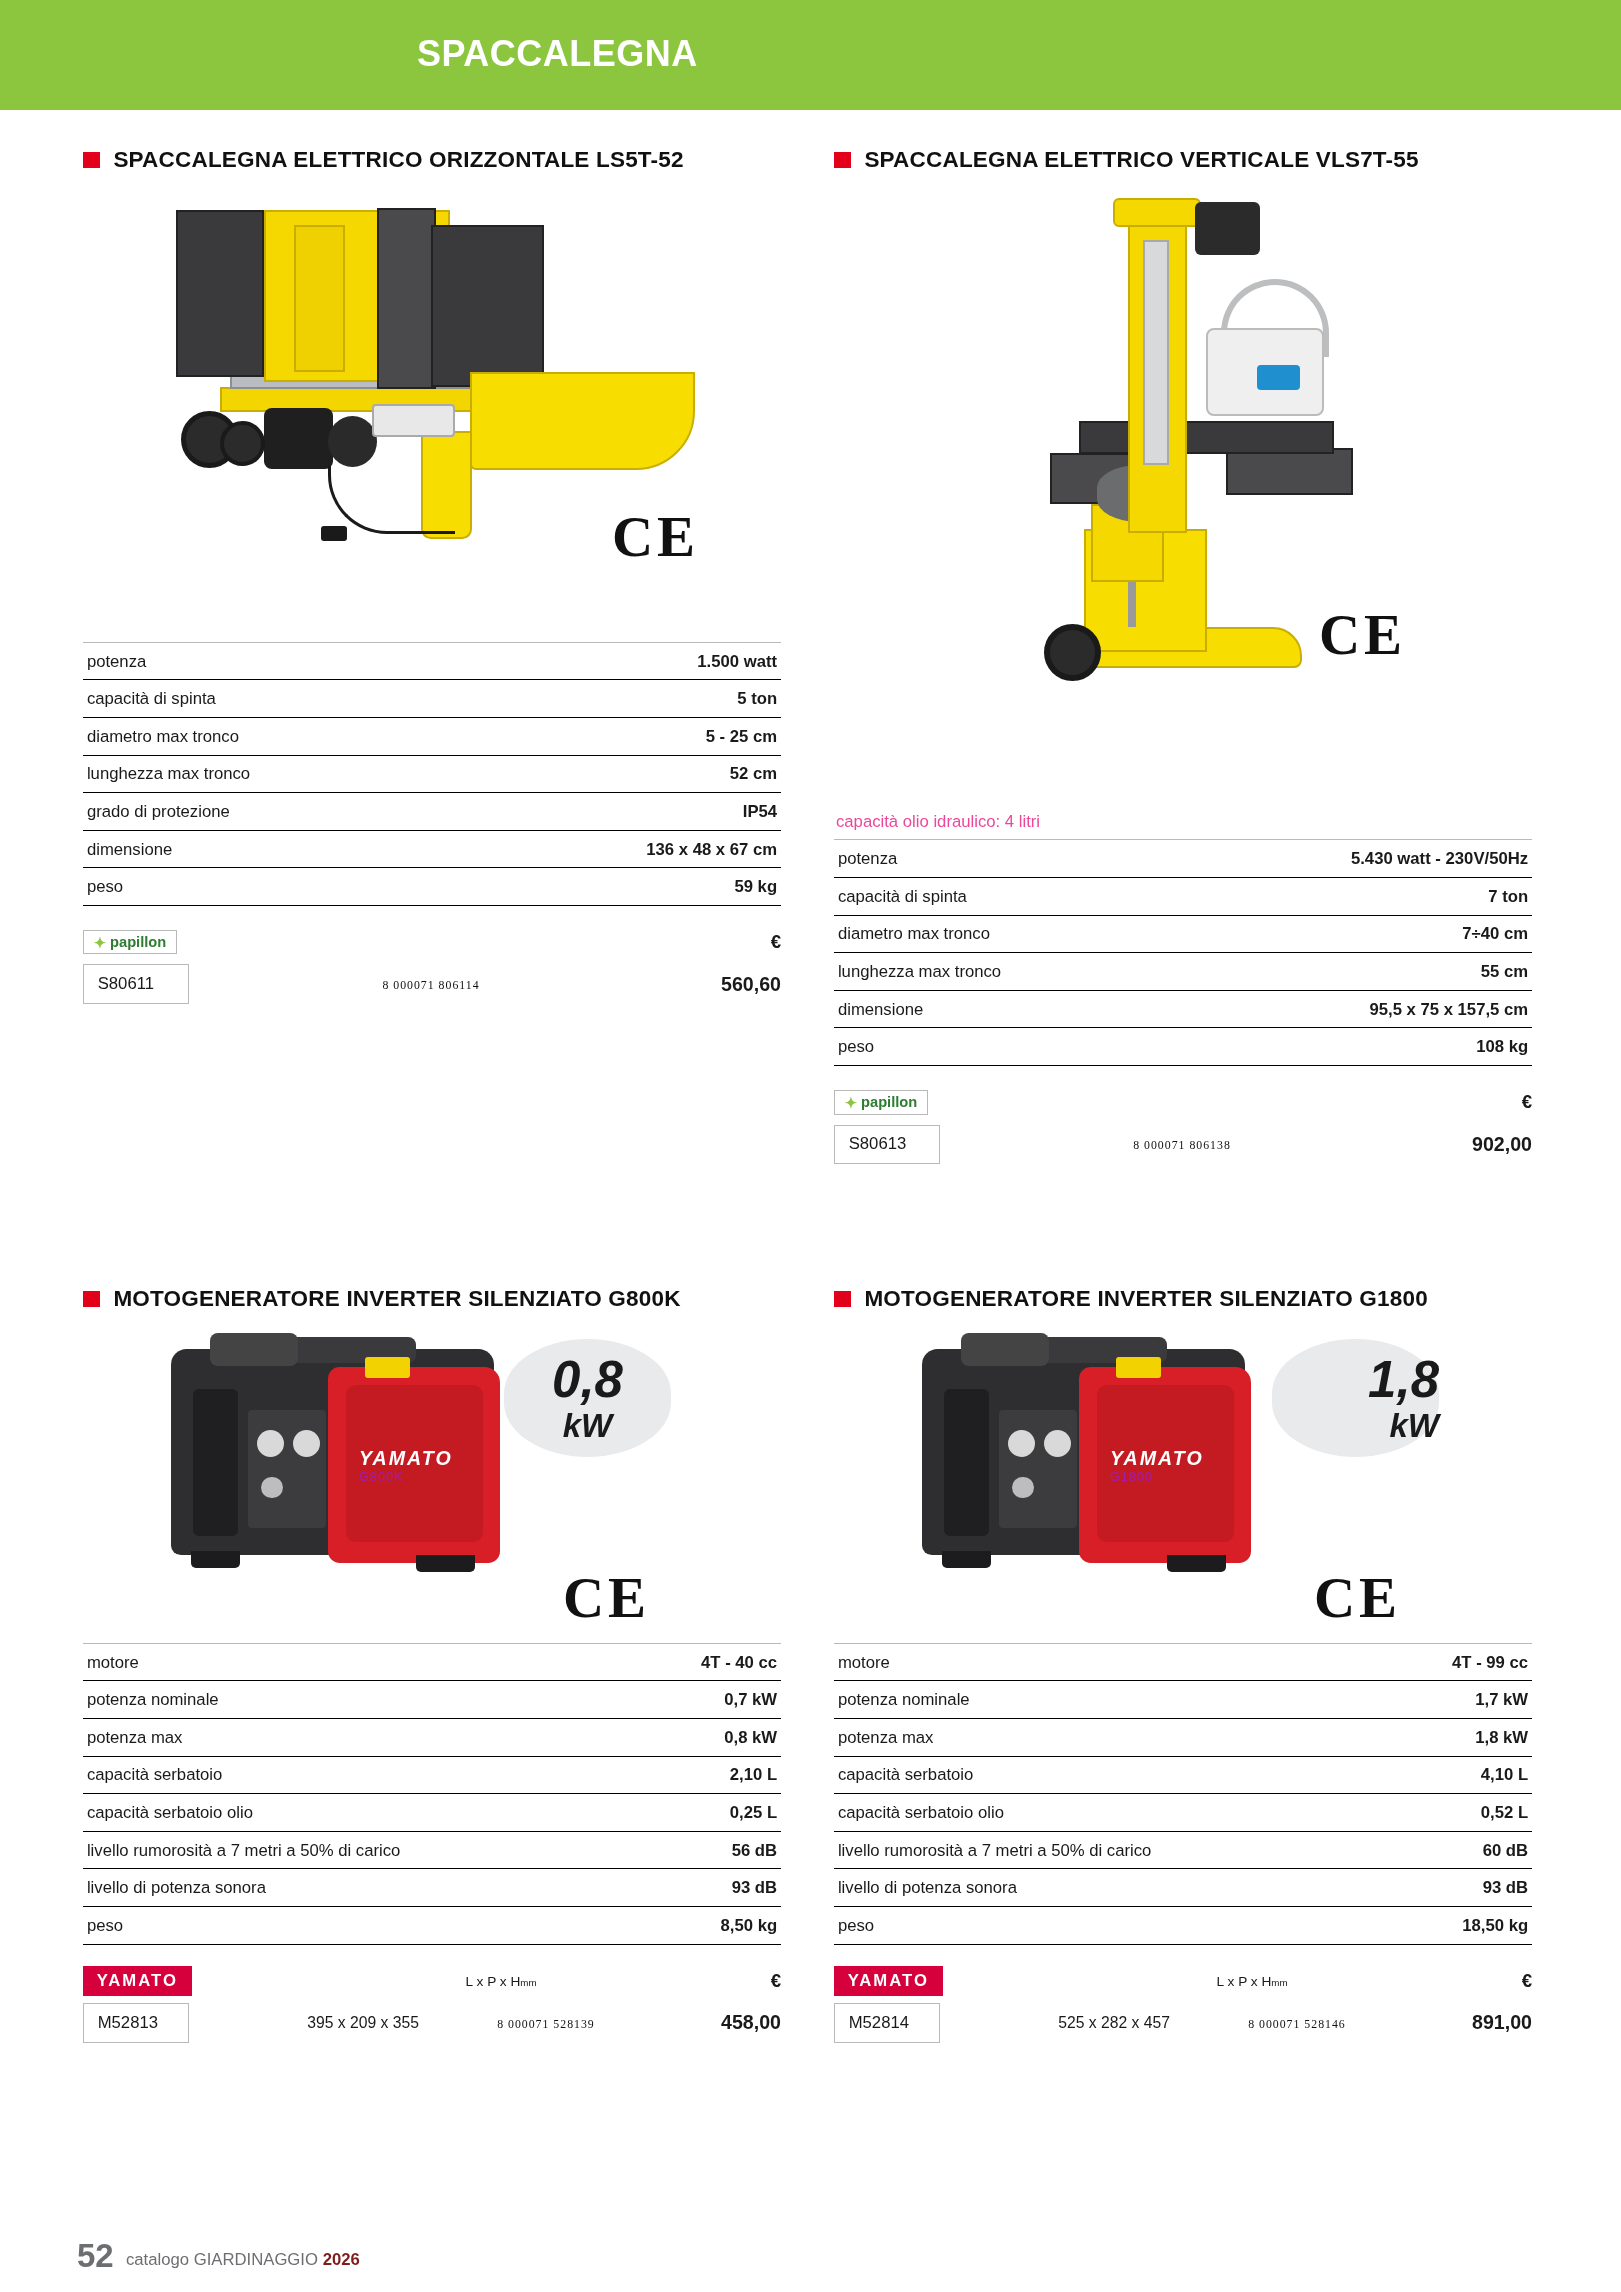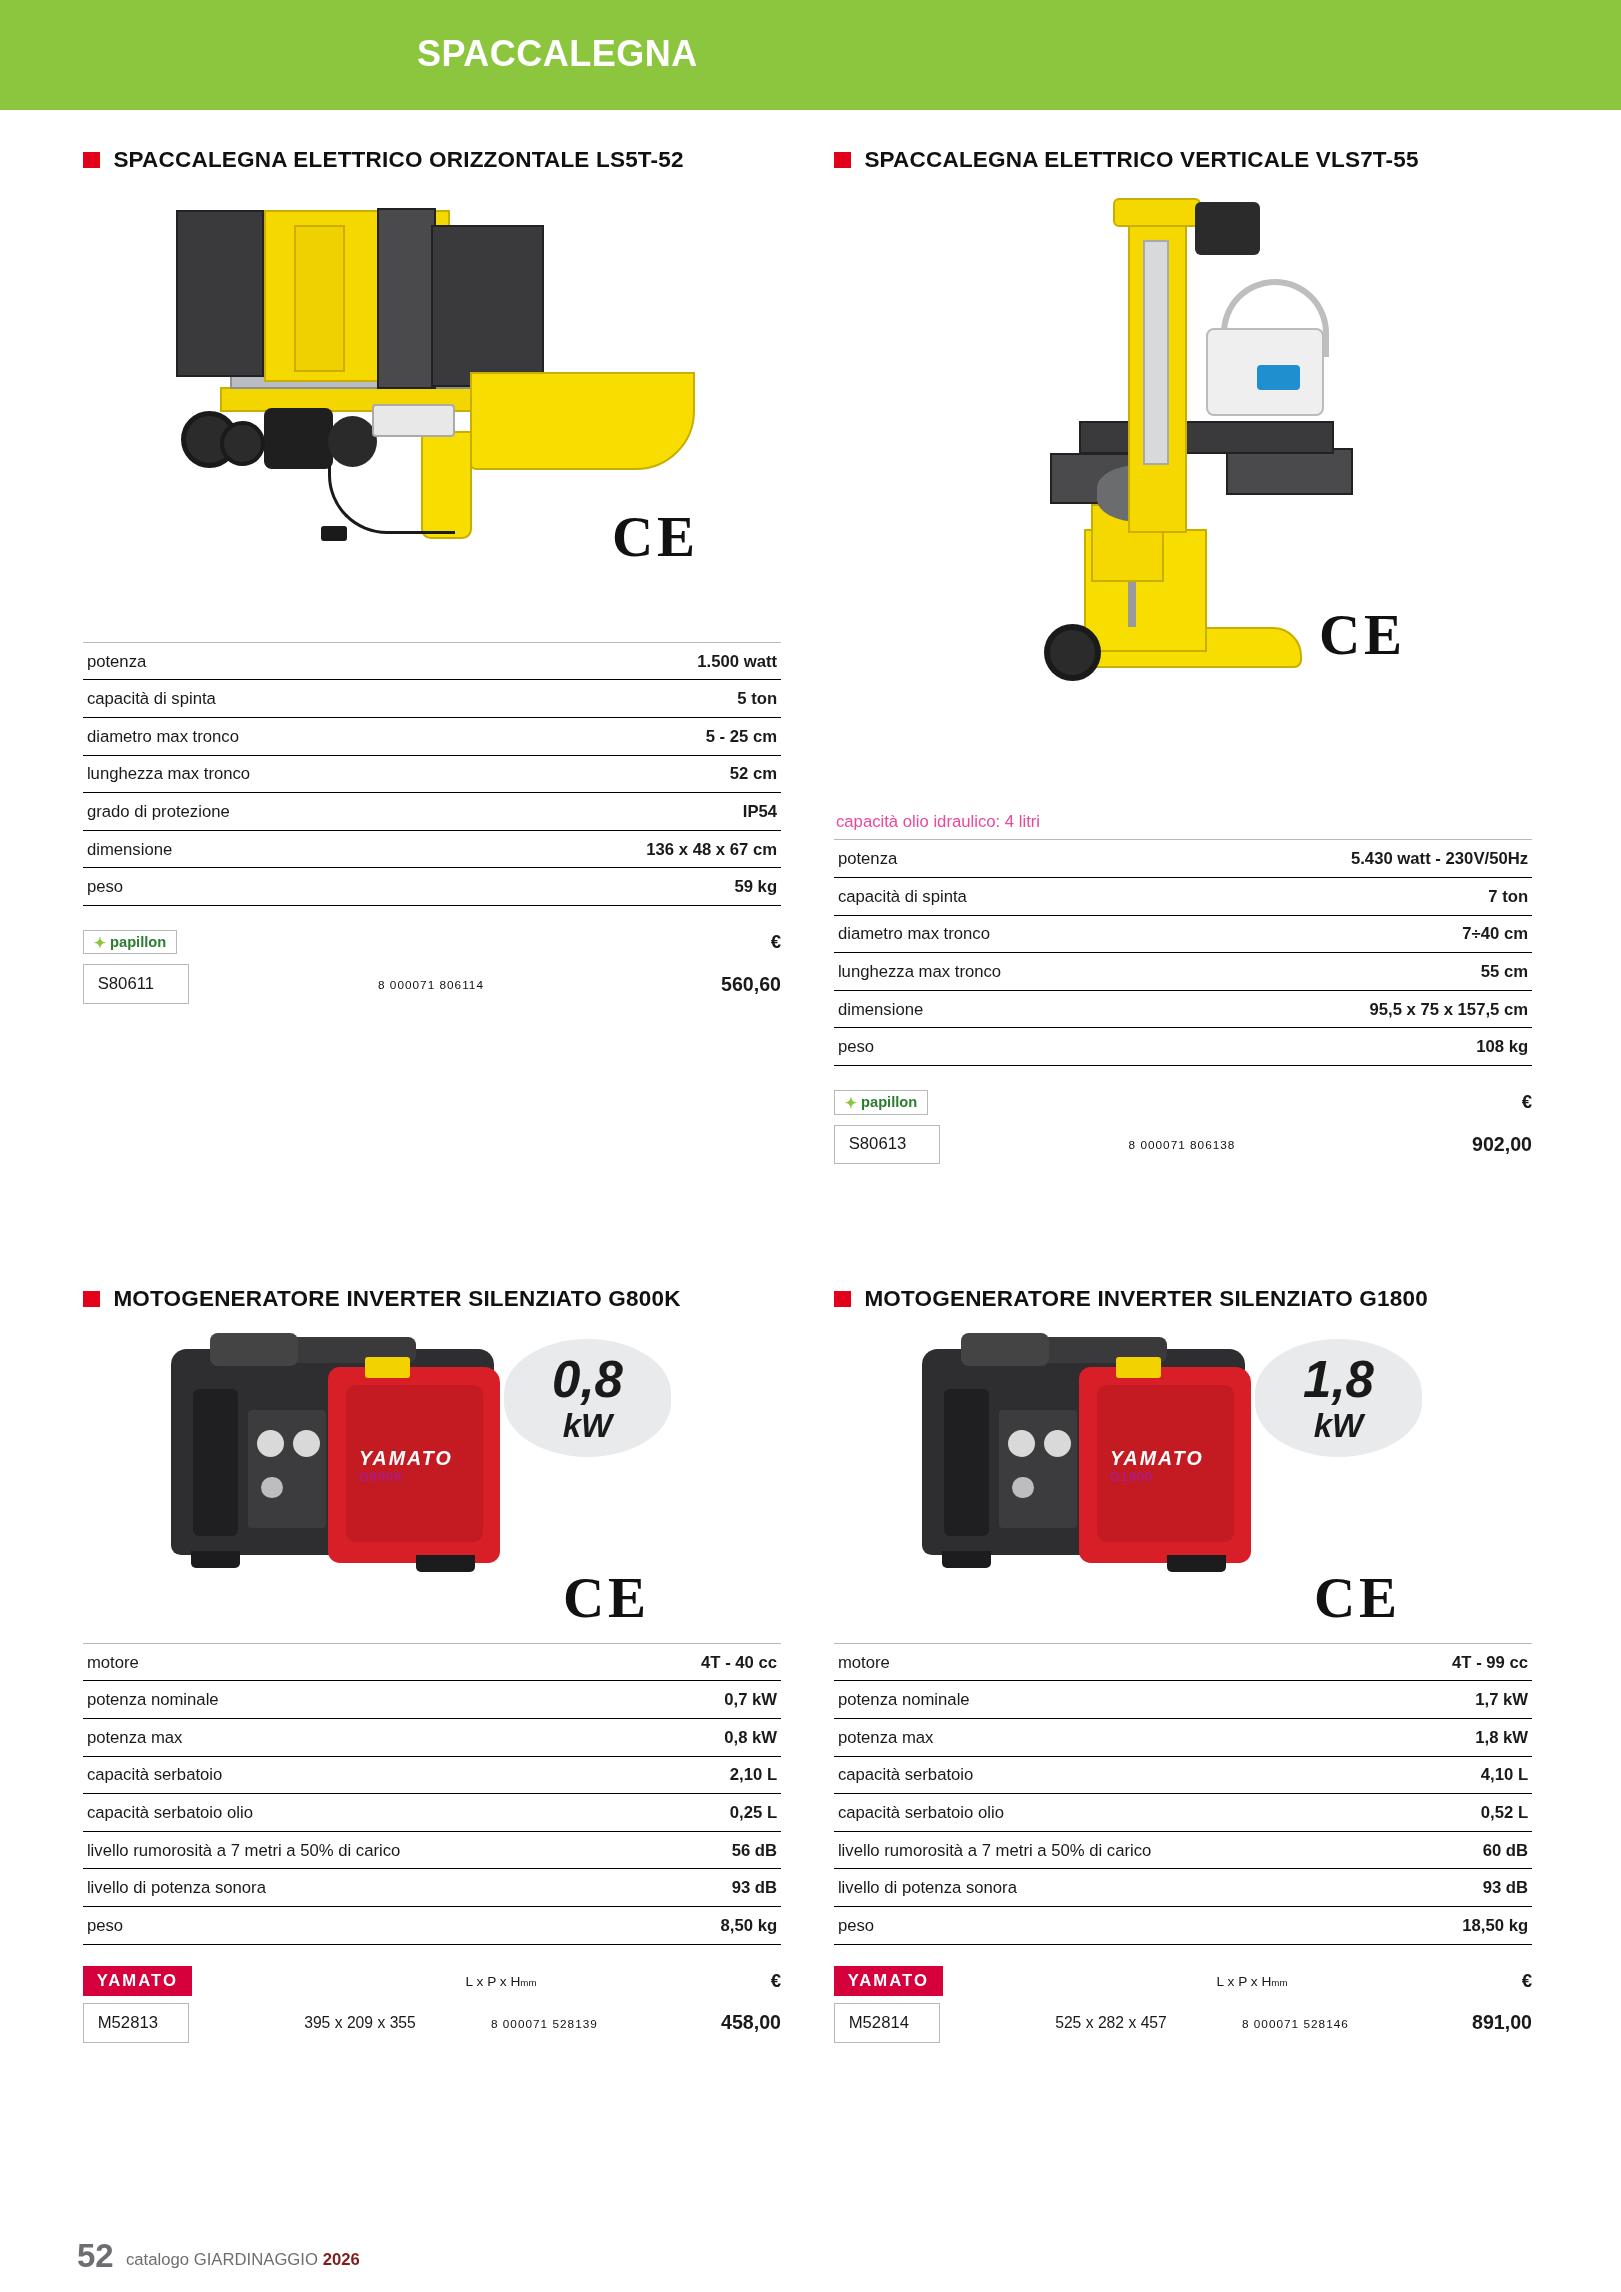--- a/index.html
+++ b/index.html
@@ -212,6 +212,7 @@
     letter-spacing: 1px;
     margin-top: 10px;
     color: #111;
+    font-family: Liberation Serif, serif;
   }
 
   

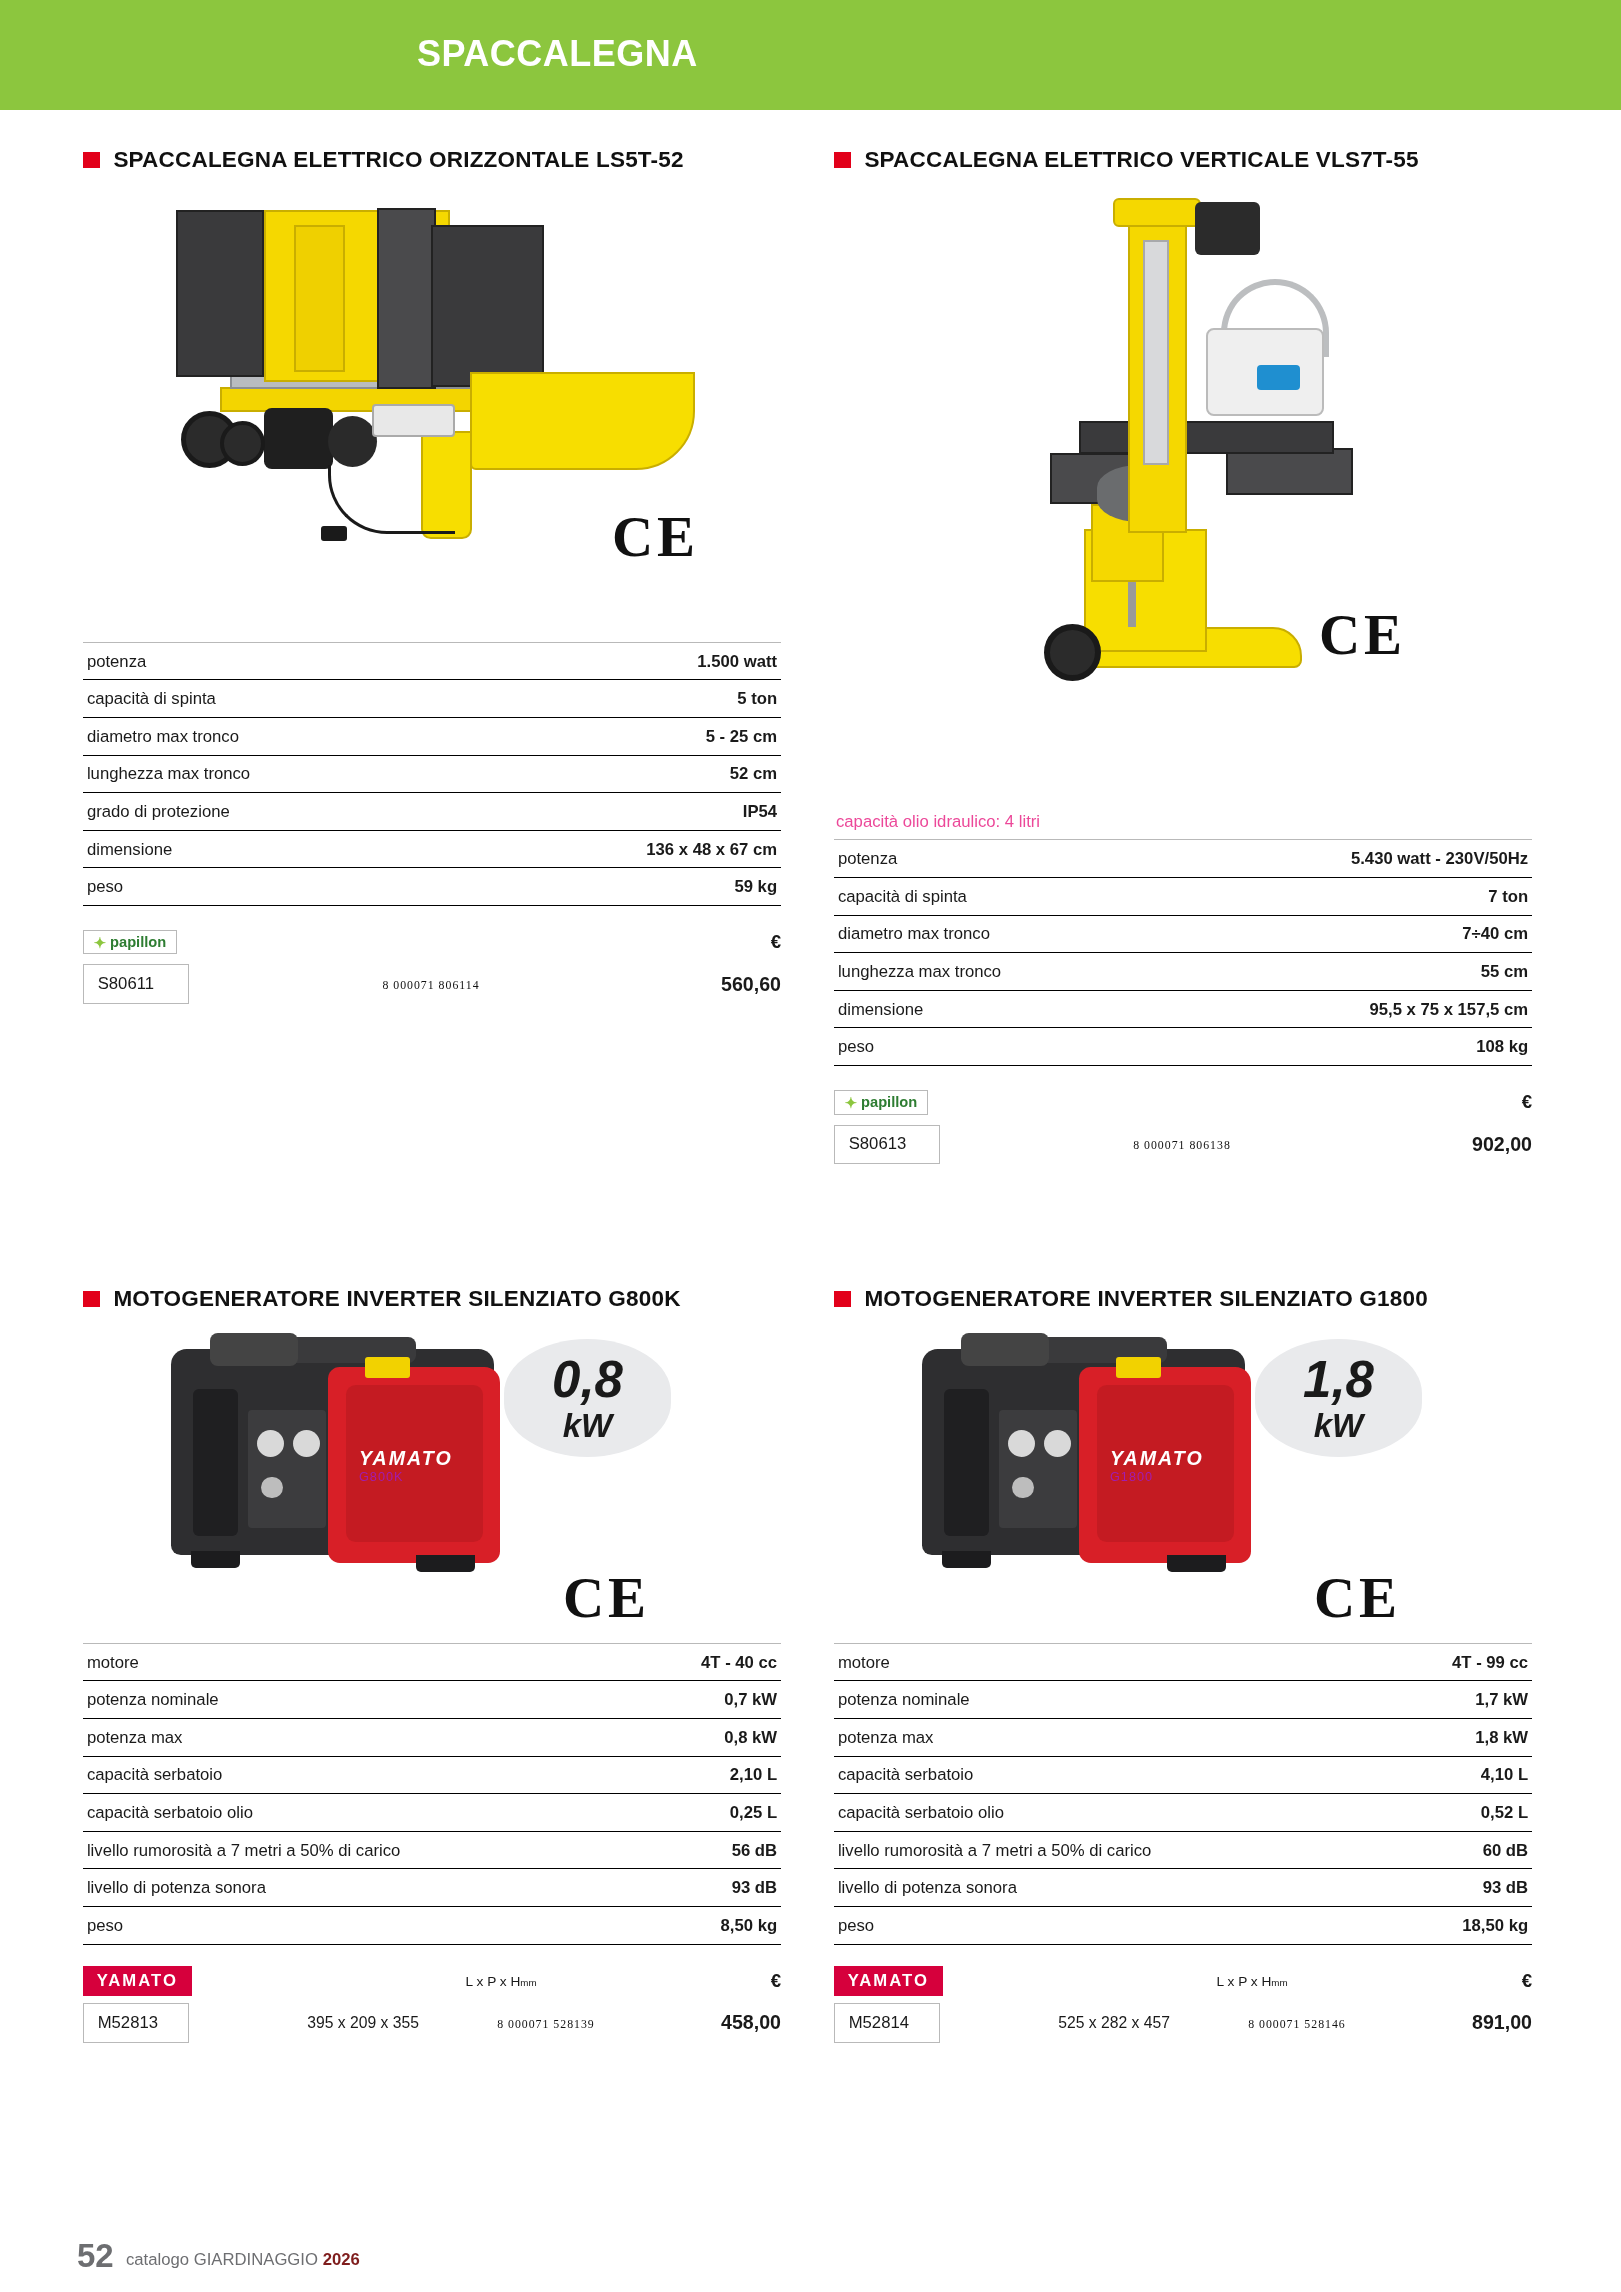--- a/index.html
+++ b/index.html
@@ -572,7 +572,7 @@
         <div class="y">YAMATO</div>
         <div class="m">G1800</div>
       </div>
-      <div class="kwbadge" style="left:421px; top:19.6px;">
+      <div class="kwbadge" style="left:438px; top:19.6px;align-items:flex-end;">
         <span class="big">1,8</span>
         <span class="sml">kW</span>
       </div>

